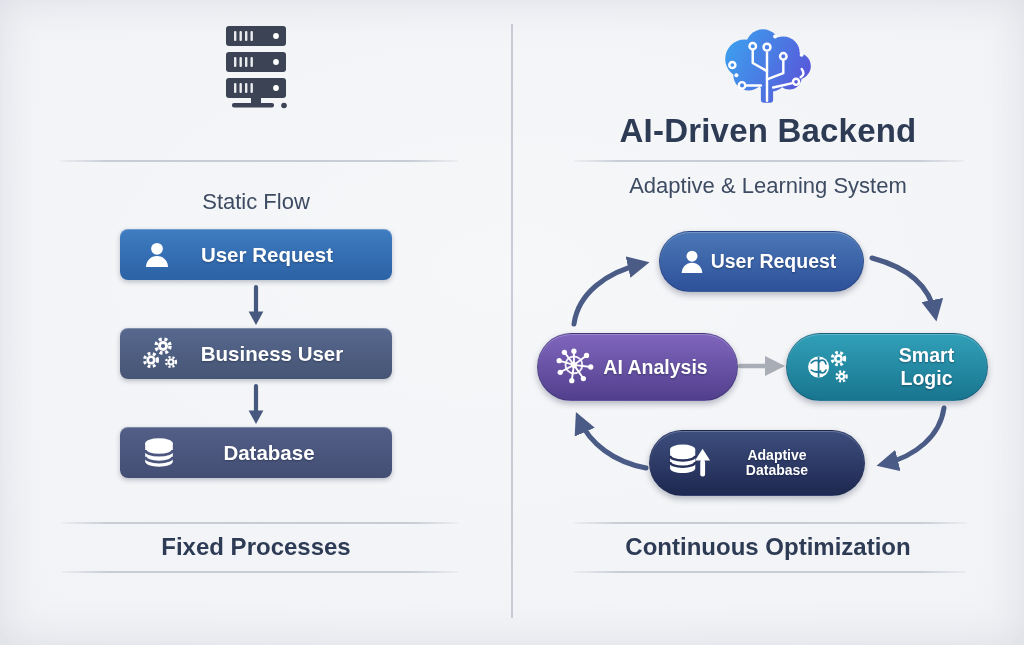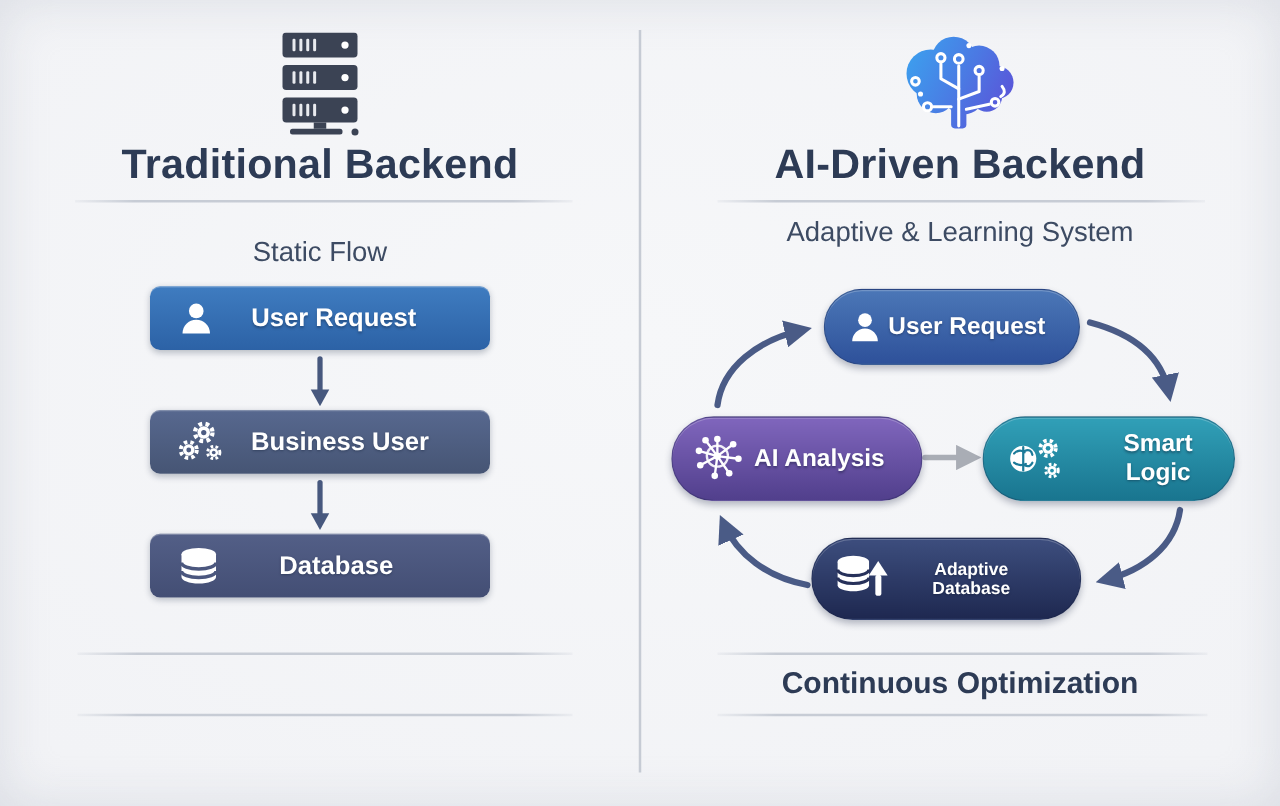--- a/index.html
+++ b/index.html
@@ -96,7 +96,6 @@
       </g>
     </svg>
   </div>
-  <div class="title left">Traditional Backend</div>
   <div class="hr hr-lt"></div>
   <div class="subtitle left">Static Flow</div>
 

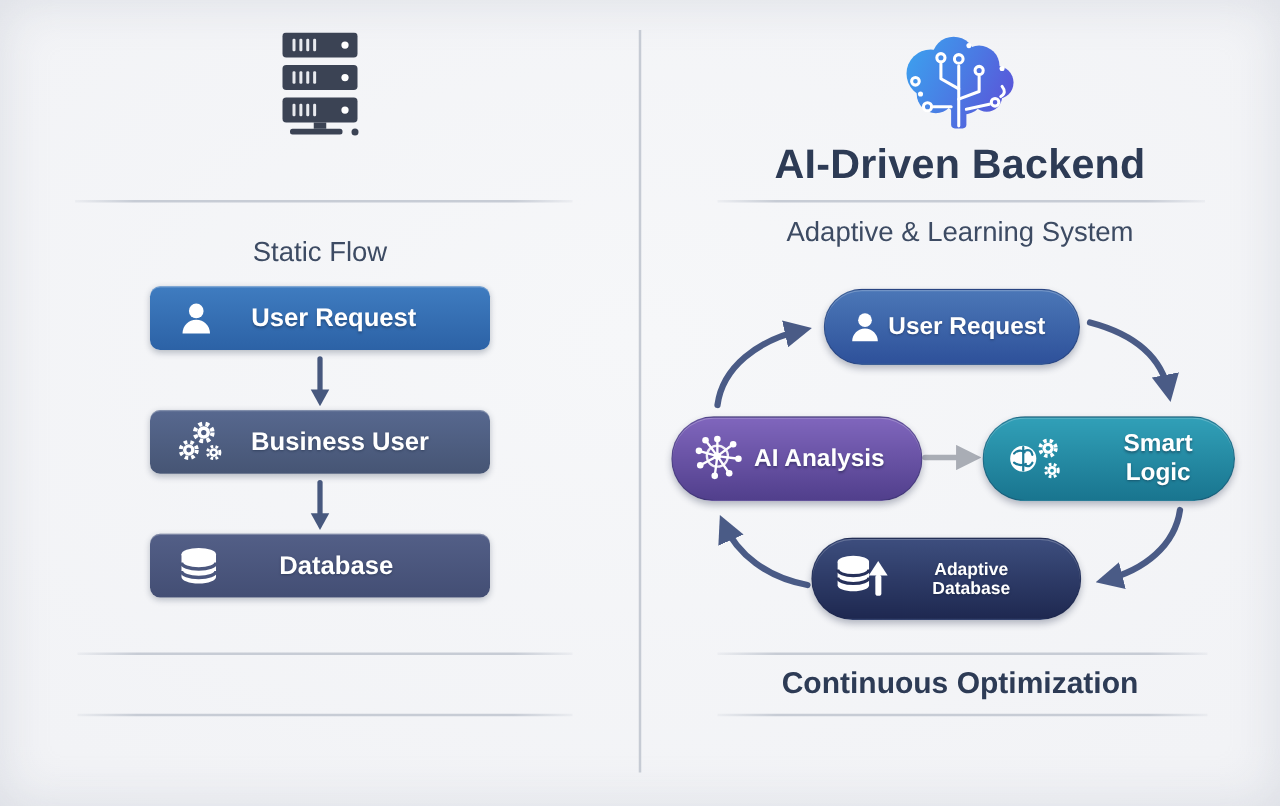--- a/index.html
+++ b/index.html
@@ -154,6 +154,7 @@
   </div>
 
   <div class="hr hr-lf1"></div>
+  <div class="footerlbl left">Fixed Processes</div>
   <div class="hr hr-lf2"></div>
 
   <div class="hicon" style="left:714px;top:22px;">

